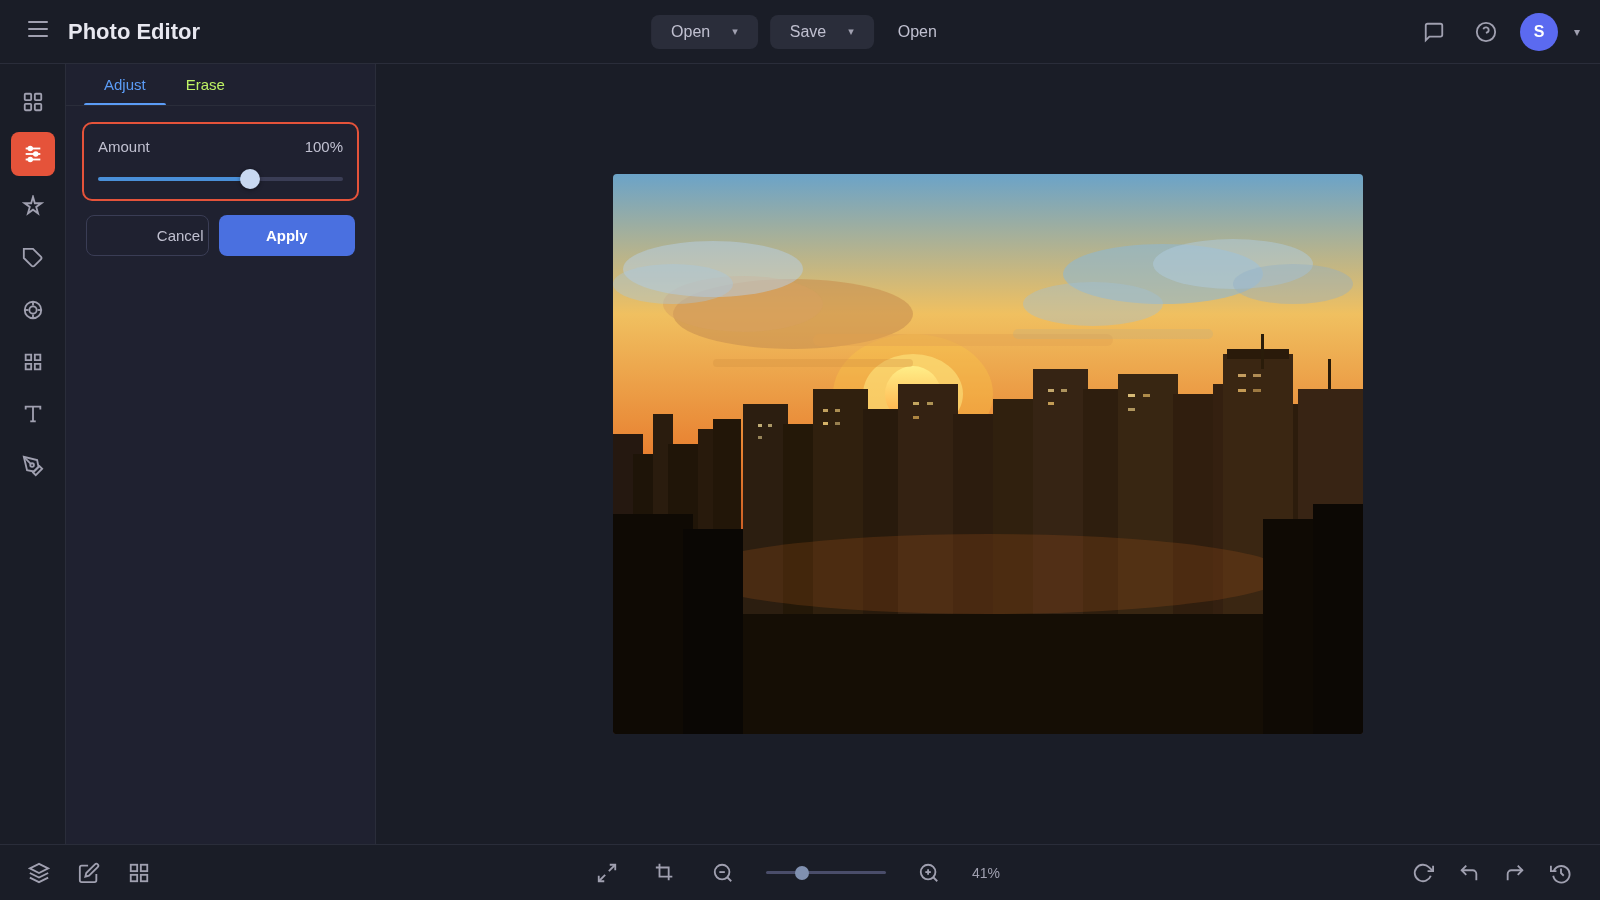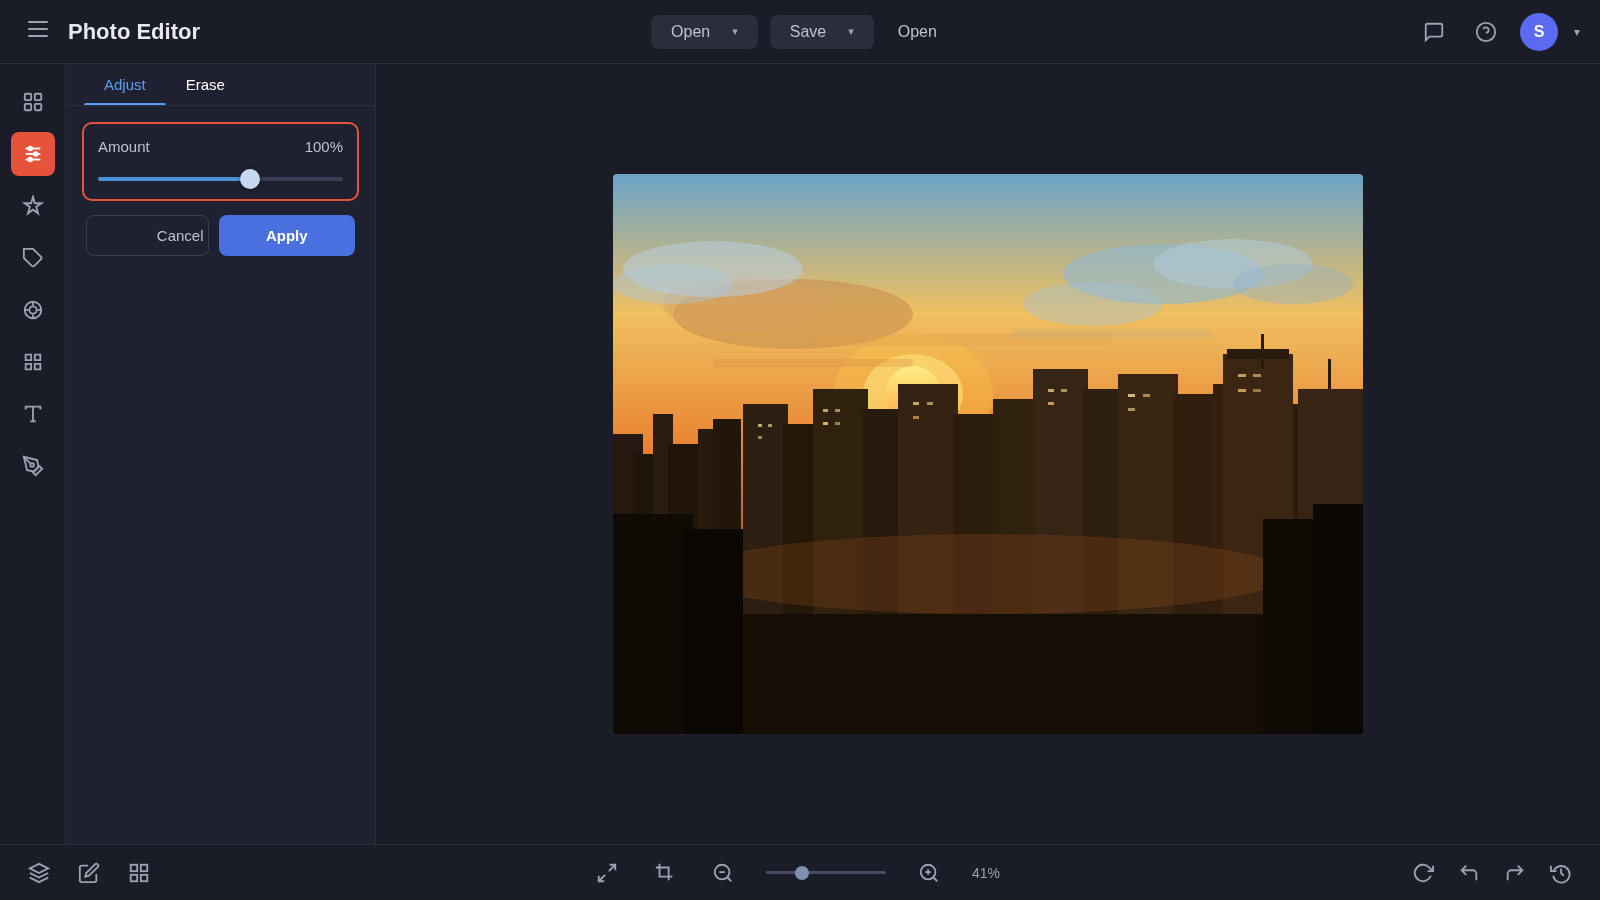--- a/index.html
+++ b/index.html
@@ -200,7 +200,7 @@
       border: none;
       font-size: 15px;
       cursor: pointer;
-      color: #ffffff;
+      color: #bef264;
       position: relative;
     }
     .panel-tab.active {

